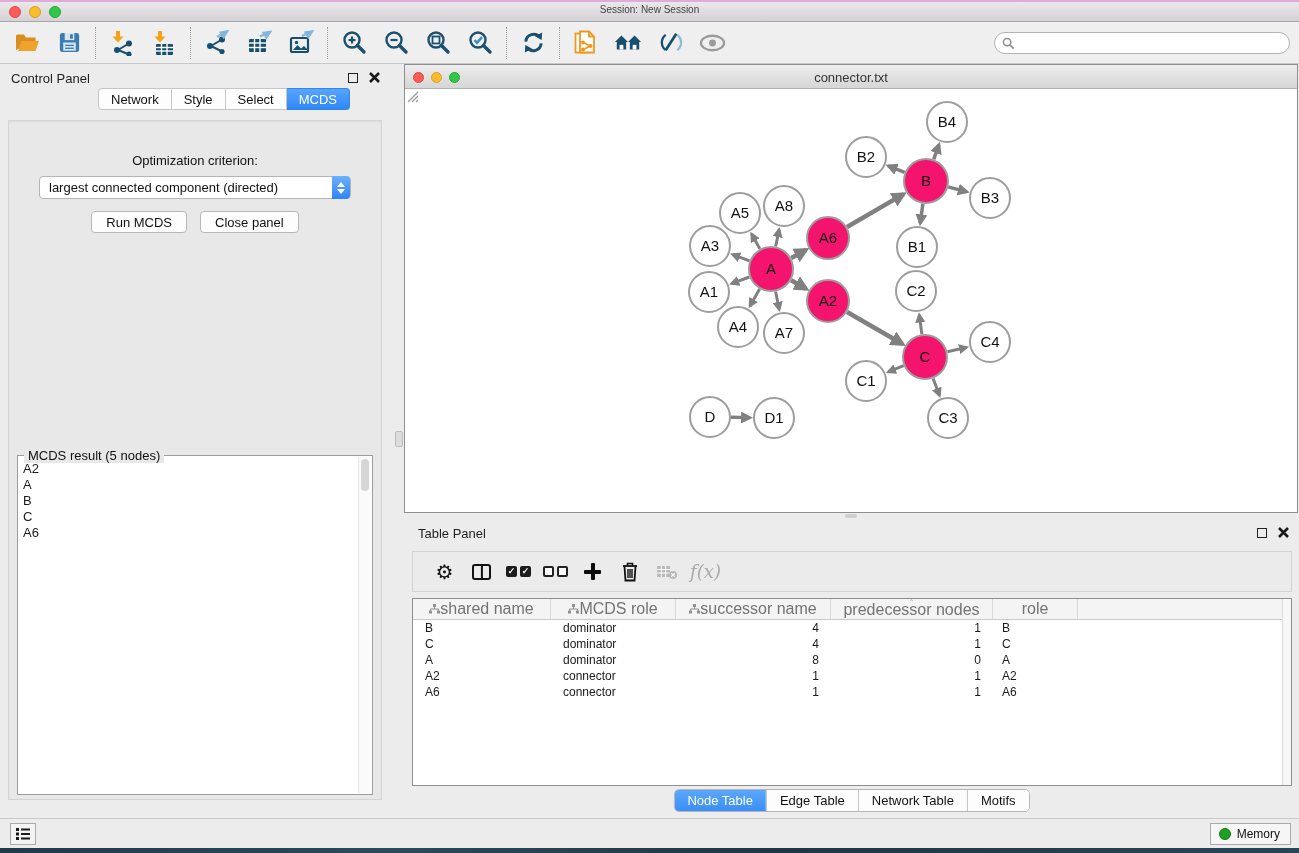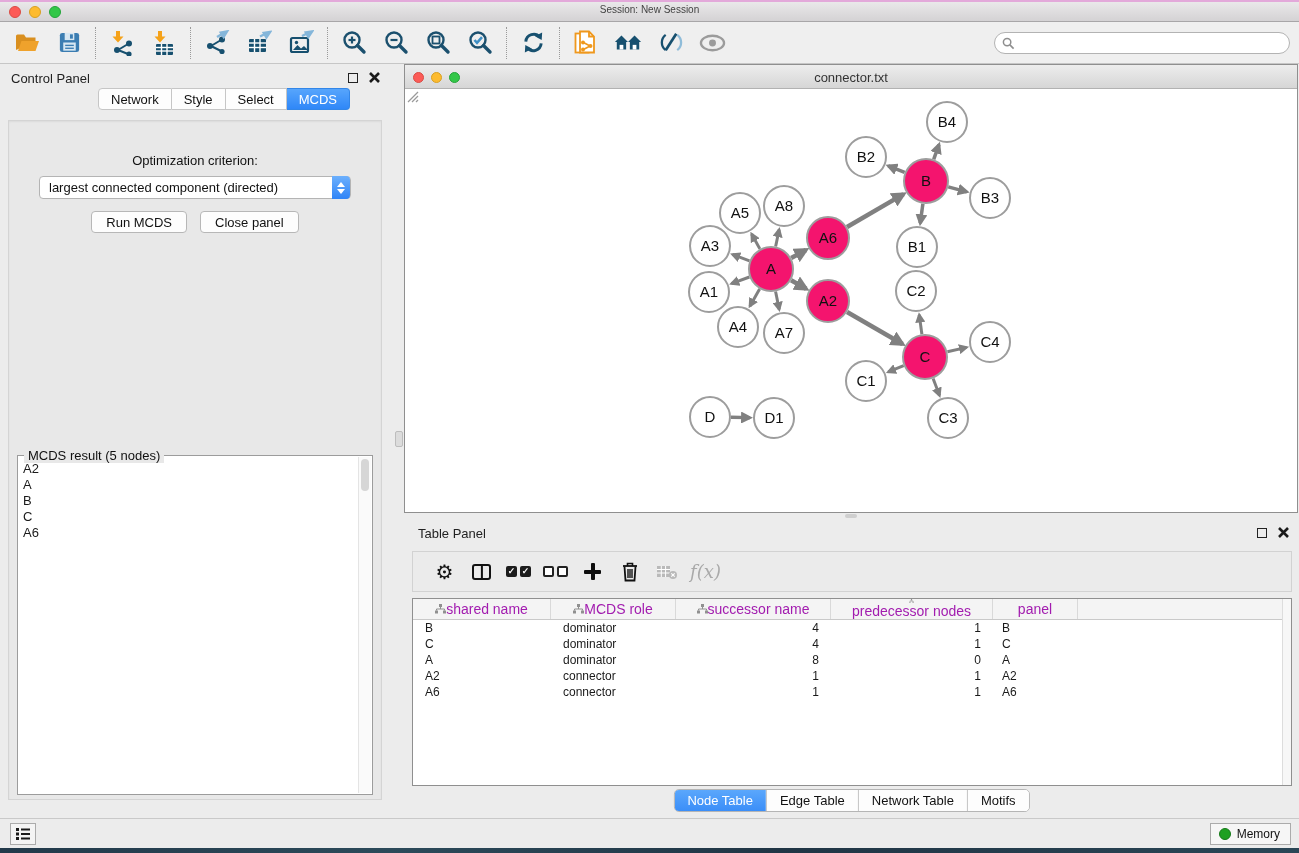--- a/index.html
+++ b/index.html
@@ -94,7 +94,7 @@
 
   .data-table { position:absolute; left:8px; right:7px; top:79px; height:188px; background:#fff; border:1px solid #8f8f8f; }
   .thead { display:flex; height:21px; background:#f4f4f4; border-bottom:1px solid #c9c9c9; }
-  .th { display:flex; align-items:center; justify-content:center; font-size:14px; color:#a21caf;
+  .th { display:flex; align-items:center; justify-content:center; font-size:16px; color:#737373;
     border-right:1px solid #d9d9d9; height:100%; }
   .c1 { width:138px; } .c2 { width:125px; } .c3 { width:155px; } .c4 { width:162px;flex-direction:column; } .c5 { width:85px; }
   .cfill { flex:1; border-right:none; }

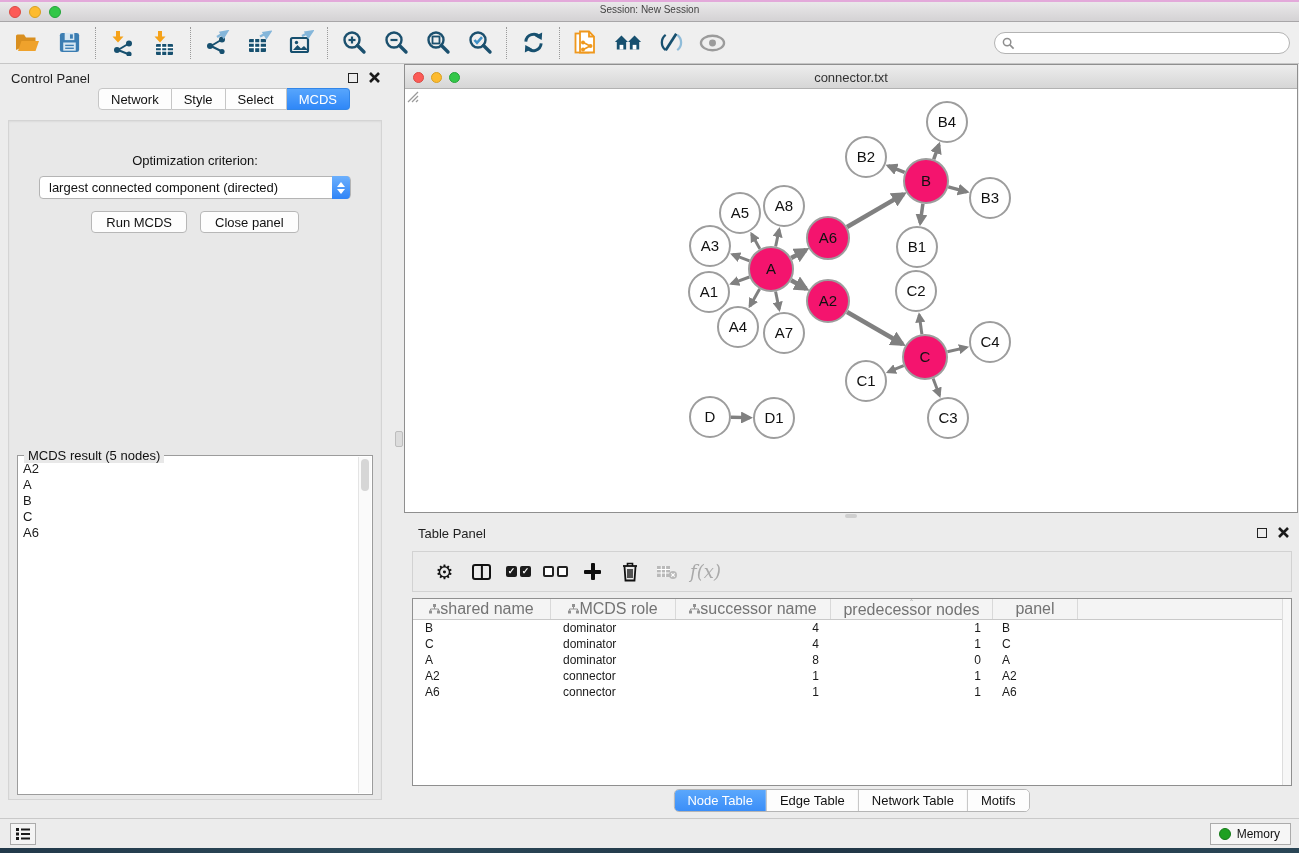--- a/index.html
+++ b/index.html
@@ -577,7 +577,7 @@
         <span>predecessor nodes</span>
       </div>
       <div class="th c5">
-        <span>panel</span>
+        <span>role</span>
       </div>
       <div class="th cfill"></div>
     </div>

